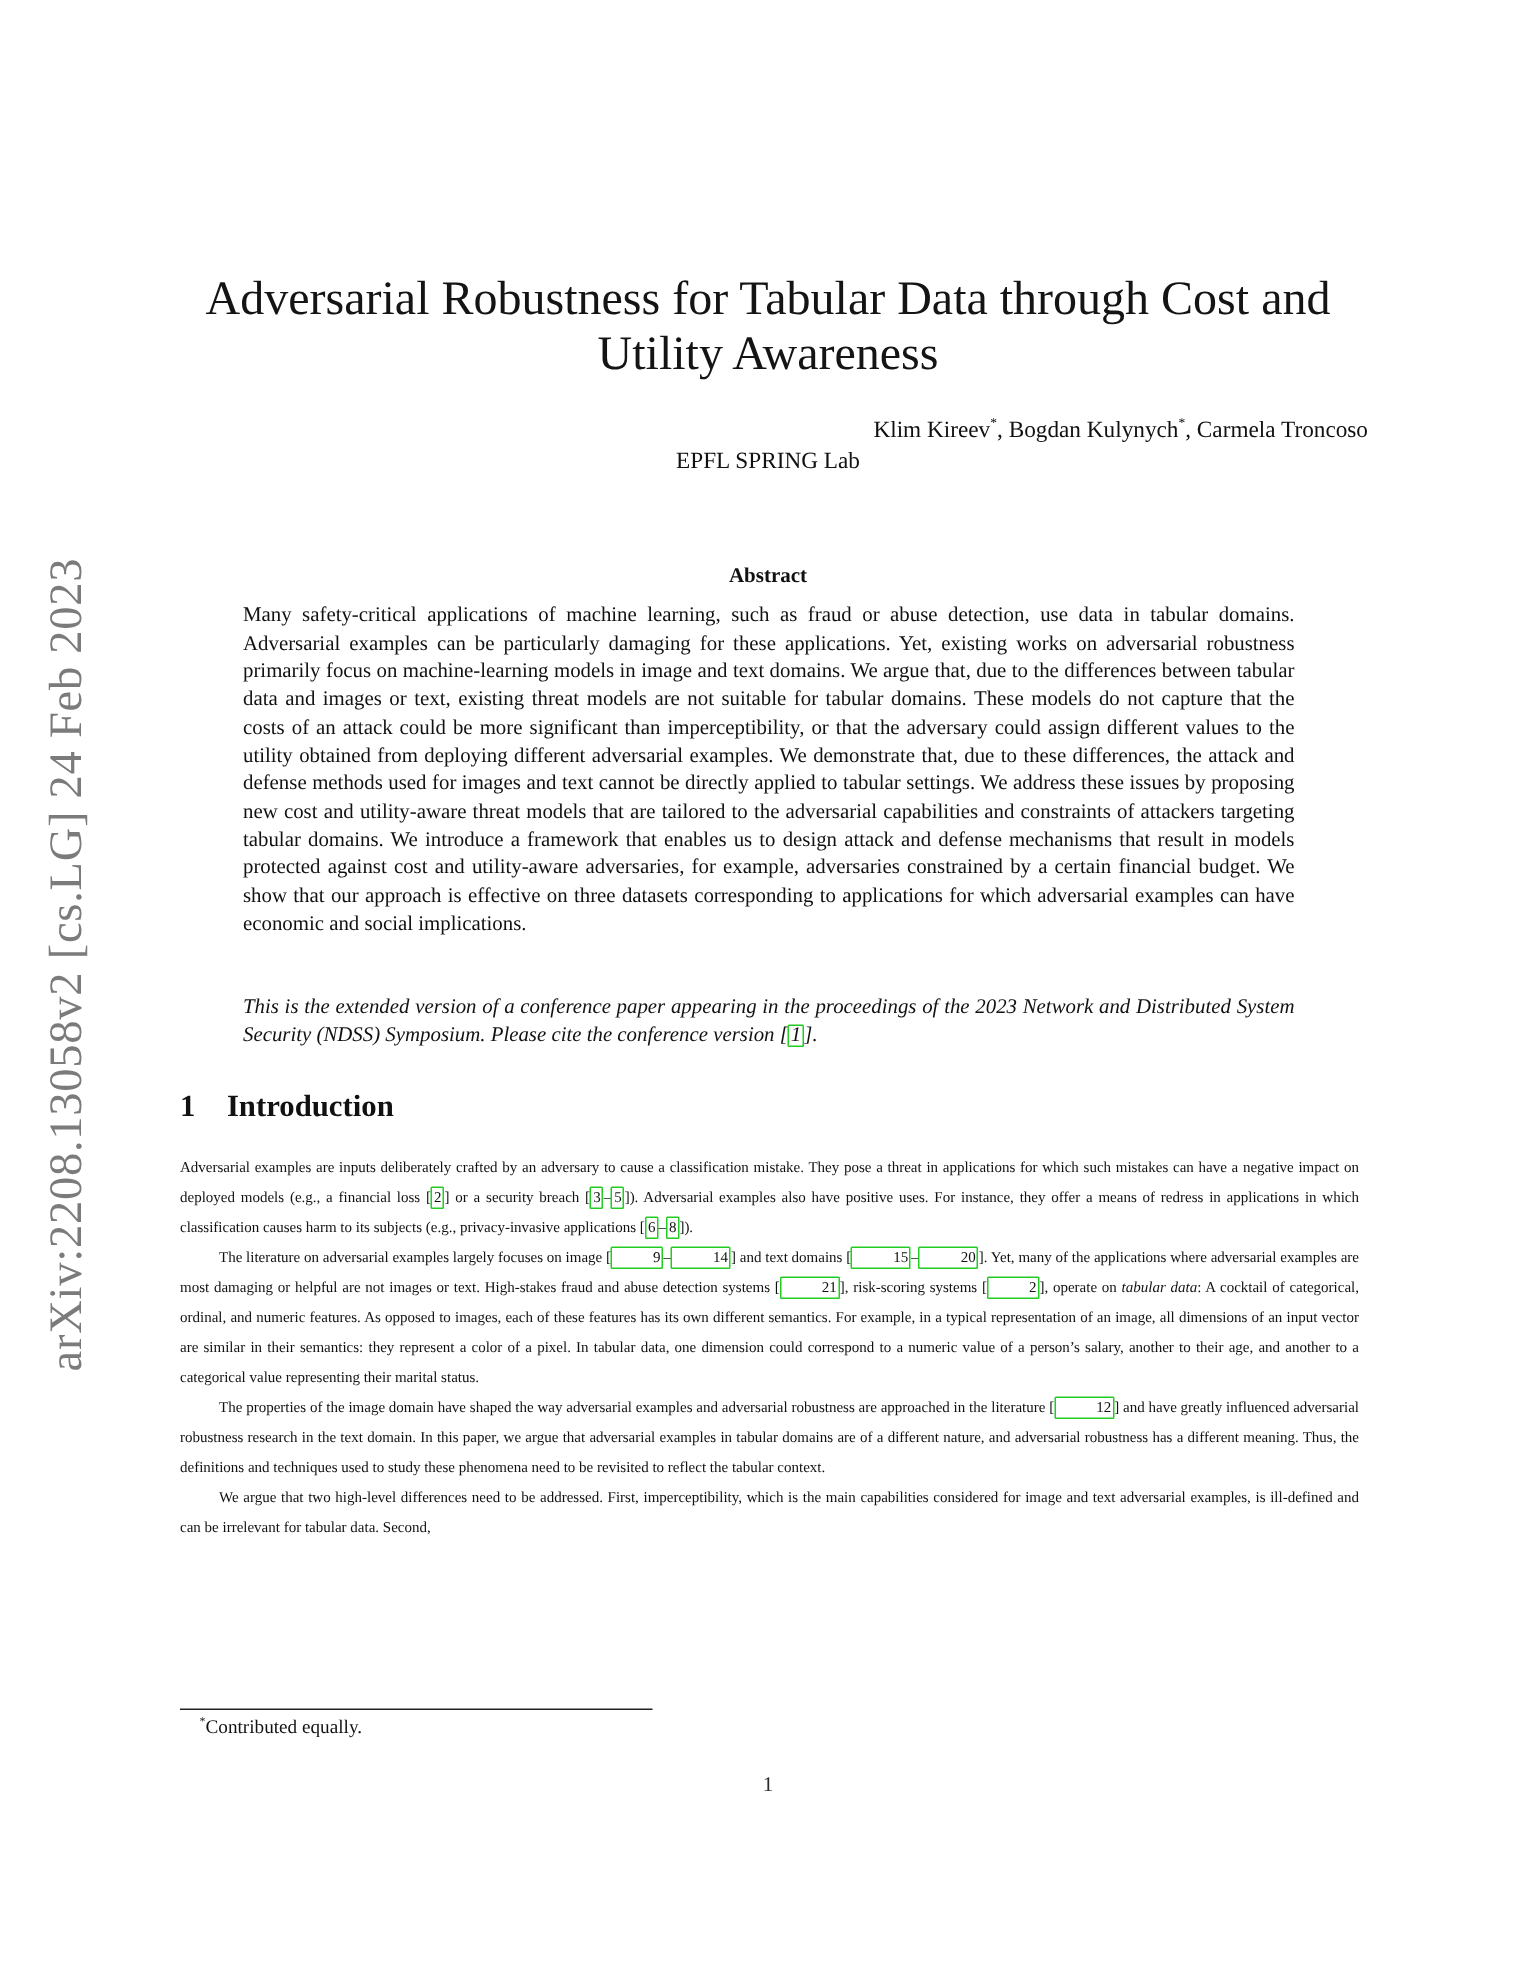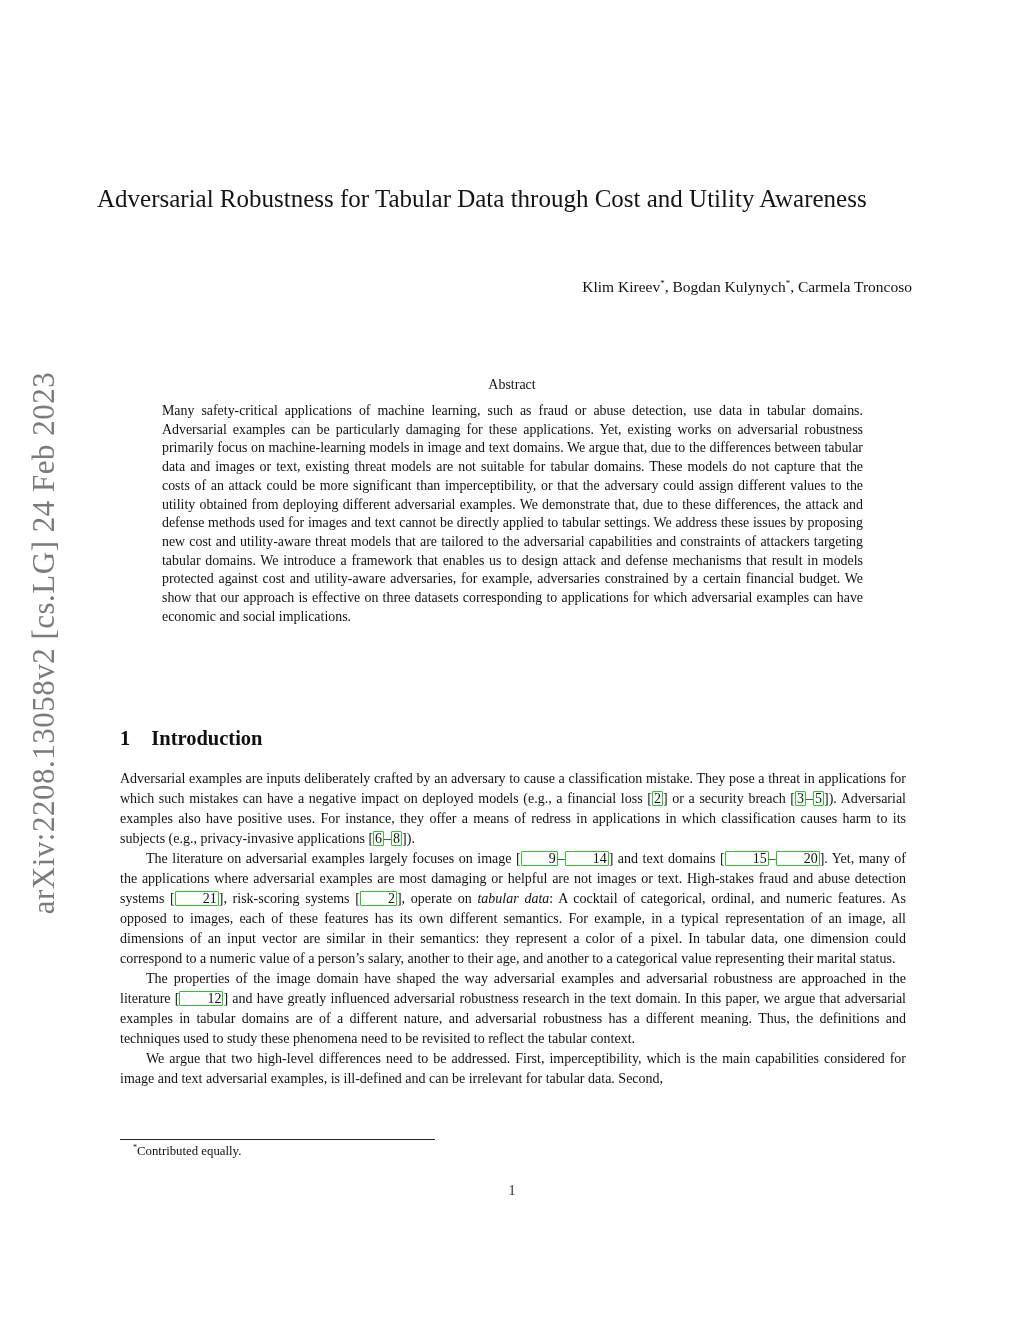--- a/index.html
+++ b/index.html
@@ -30,7 +30,8 @@
     top: 180px;
     left: 97px;
     width: 830px;
-    font-size: 25px;
+    text-align: center;
+    font-size: 32px;
     line-height: 37px;
     font-weight: 400;
     color: #141414;

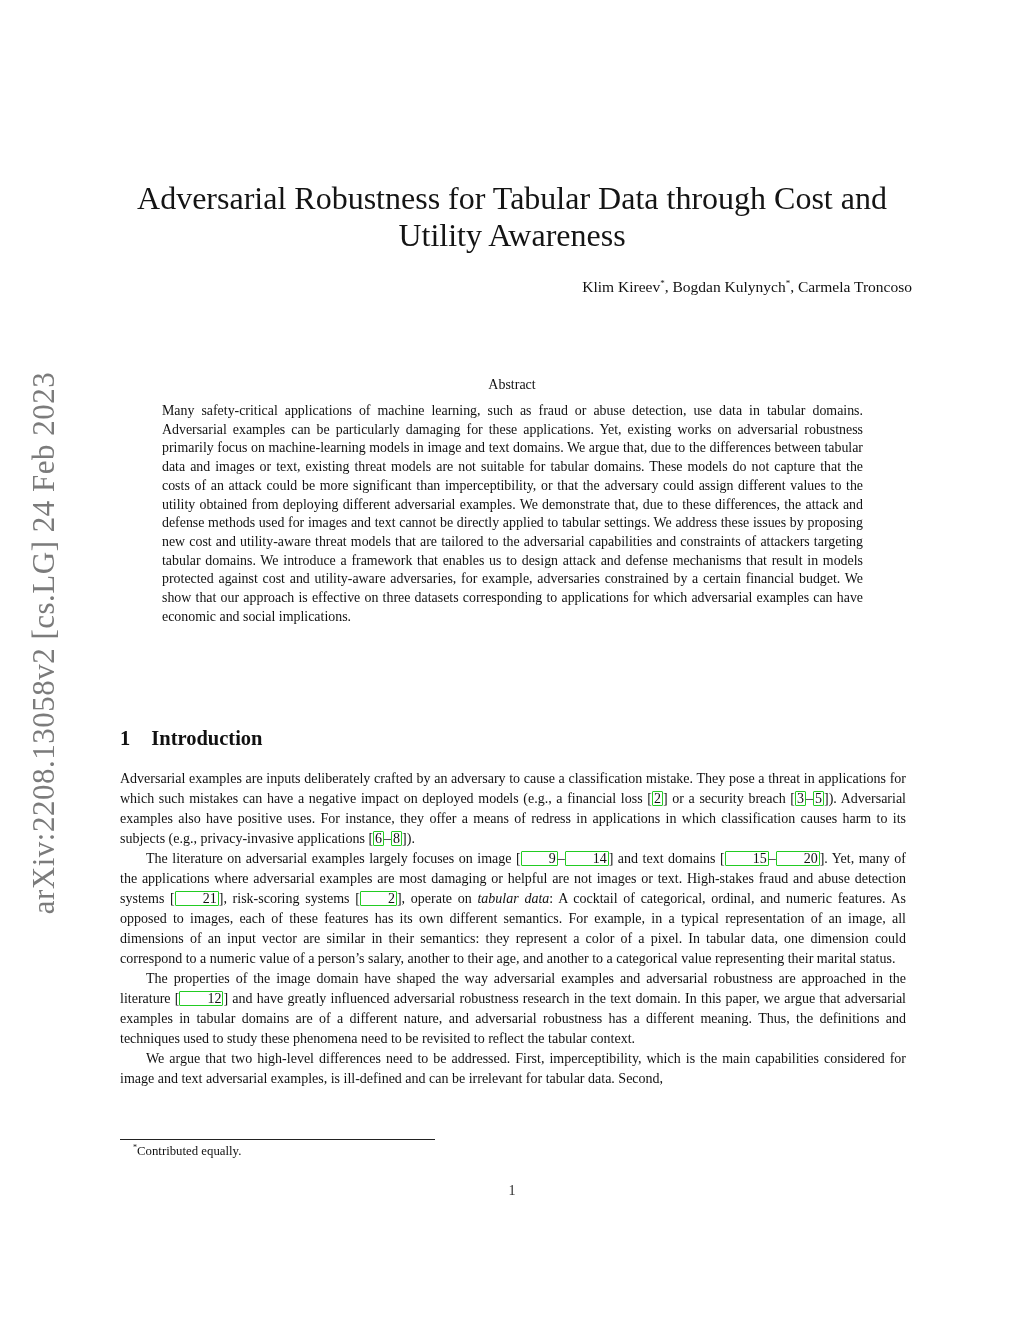--- a/index.html
+++ b/index.html
@@ -154,6 +154,7 @@
 
   <div class="authors">Klim Kireev<sup>*</sup>,  Bogdan Kulynych<sup>*</sup>,  Carmela Troncoso</div>
 
+  <div class="affiliation">EPFL SPRING Lab</div>
 
   <div class="abstract-heading">Abstract</div>
 

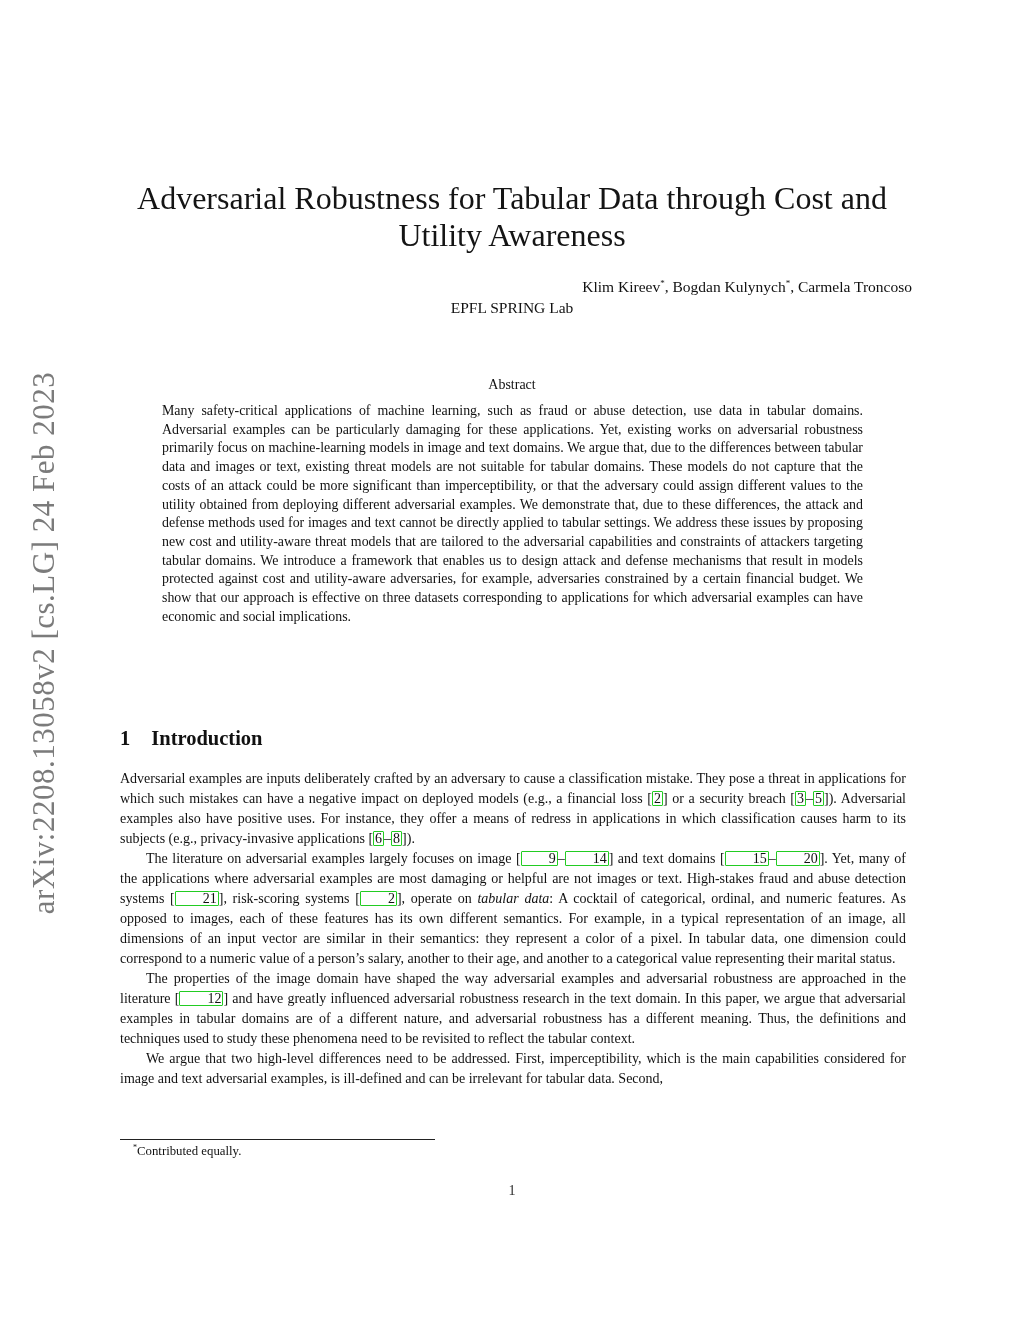--- a/index.html
+++ b/index.html
@@ -62,7 +62,7 @@
     left: 162px;
     width: 700px;
     text-align: center;
-    font-weight: 400;
+    font-weight: 700;
     font-size: 14px;
   }
   .abstract-body {

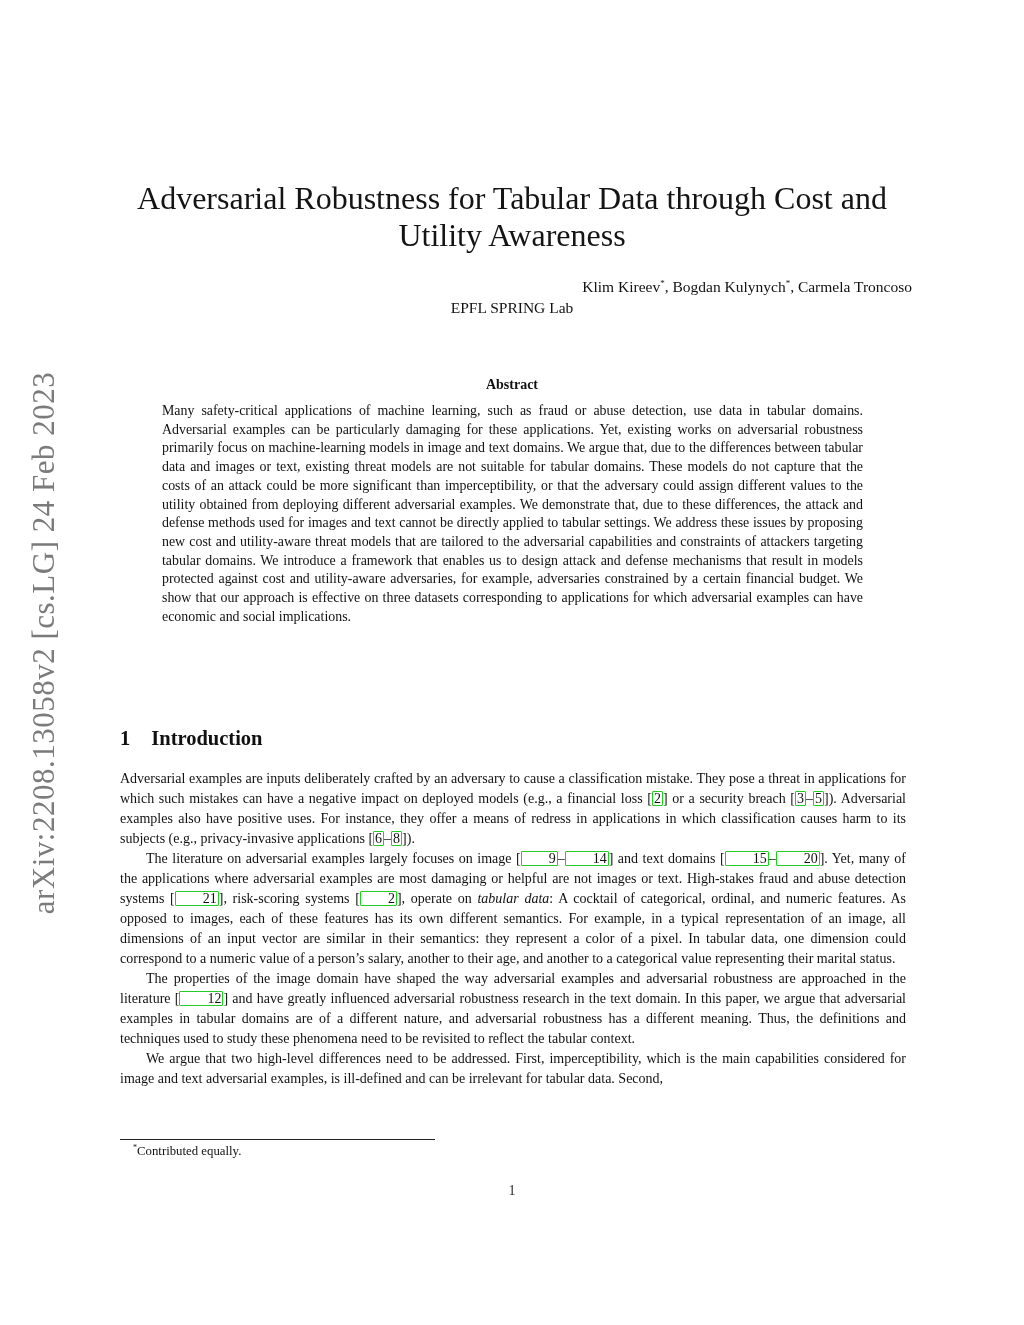--- a/index.html
+++ b/index.html
@@ -160,6 +160,7 @@
 
   <div class="abstract-body">Many safety-critical applications of machine learning, such as fraud or abuse detection, use data in tabular domains. Adversarial examples can be particularly damaging for these applications. Yet, existing works on adversarial robustness primarily focus on machine-learning models in image and text domains. We argue that, due to the differences between tabular data and images or text, existing threat models are not suitable for tabular domains. These models do not capture that the costs of an attack could be more significant than imperceptibility, or that the adversary could assign different values to the utility obtained from deploying different adversarial examples. We demonstrate that, due to these differences, the attack and defense methods used for images and text cannot be directly applied to tabular settings. We address these issues by proposing new cost and utility-aware threat models that are tailored to the adversarial capabilities and constraints of attackers targeting tabular domains. We introduce a framework that enables us to design attack and defense mechanisms that result in models protected against cost and utility-aware adversaries, for example, adversaries constrained by a certain financial budget. We show that our approach is effective on three datasets corresponding to applications for which adversarial examples can have economic and social implications.</div>
 
+  <div class="note">This is the extended version of a conference paper appearing in the proceedings of the 2023 Network and Distributed System Security (NDSS) Symposium. Please cite the conference version [<span class="cite-box" style="border-color: rgb(34, 204, 34);">1</span>].</div>
 
   <h2 class="section-heading">
     <span class="sec-num">1</span><span>Introduction</span>

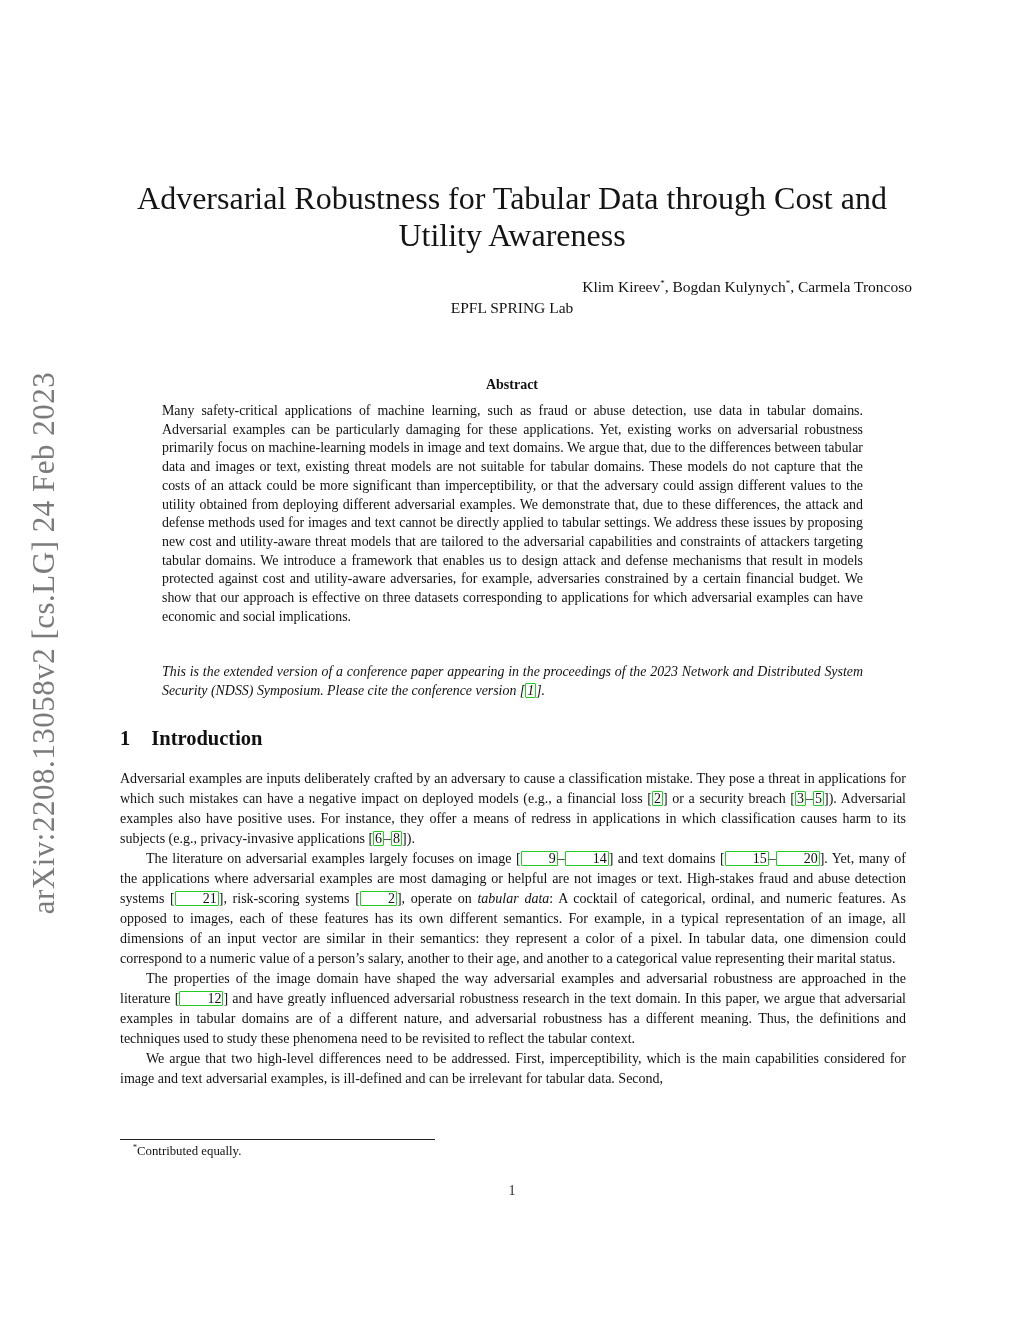--- a/index.html
+++ b/index.html
@@ -99,7 +99,7 @@
     top: 769px;
     left: 120px;
     width: 786px;
-    font-size: 14px;
+    font-size: 10px;
     line-height: 20px;
     text-align: justify;
   }

